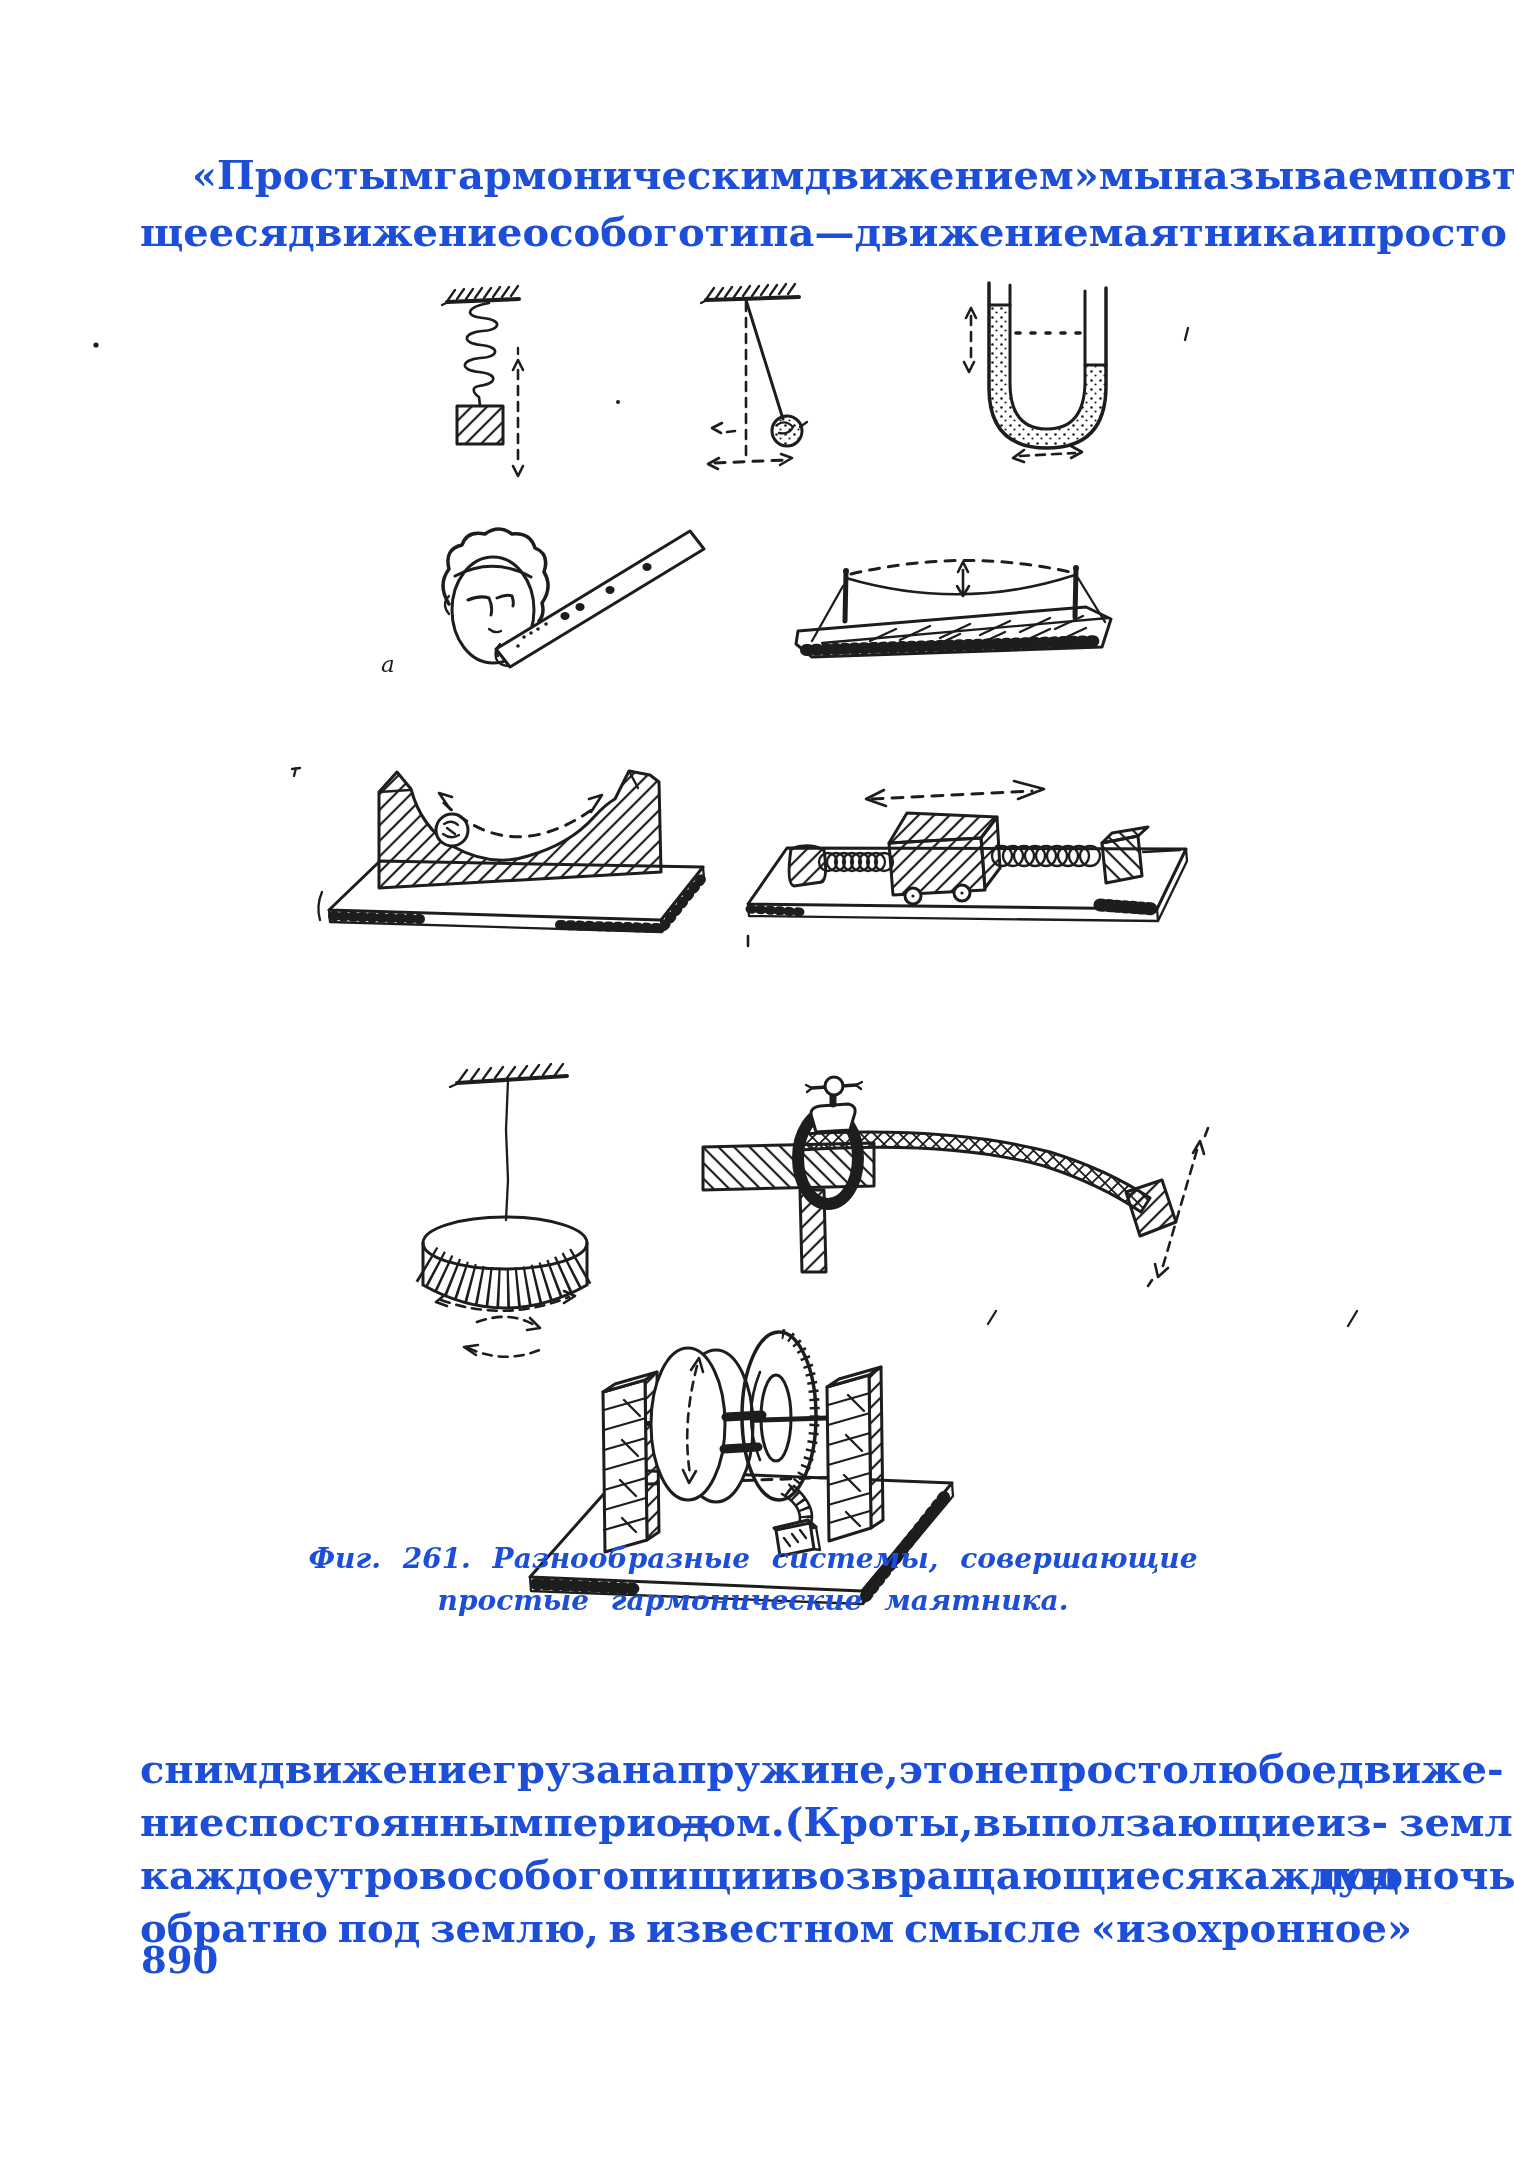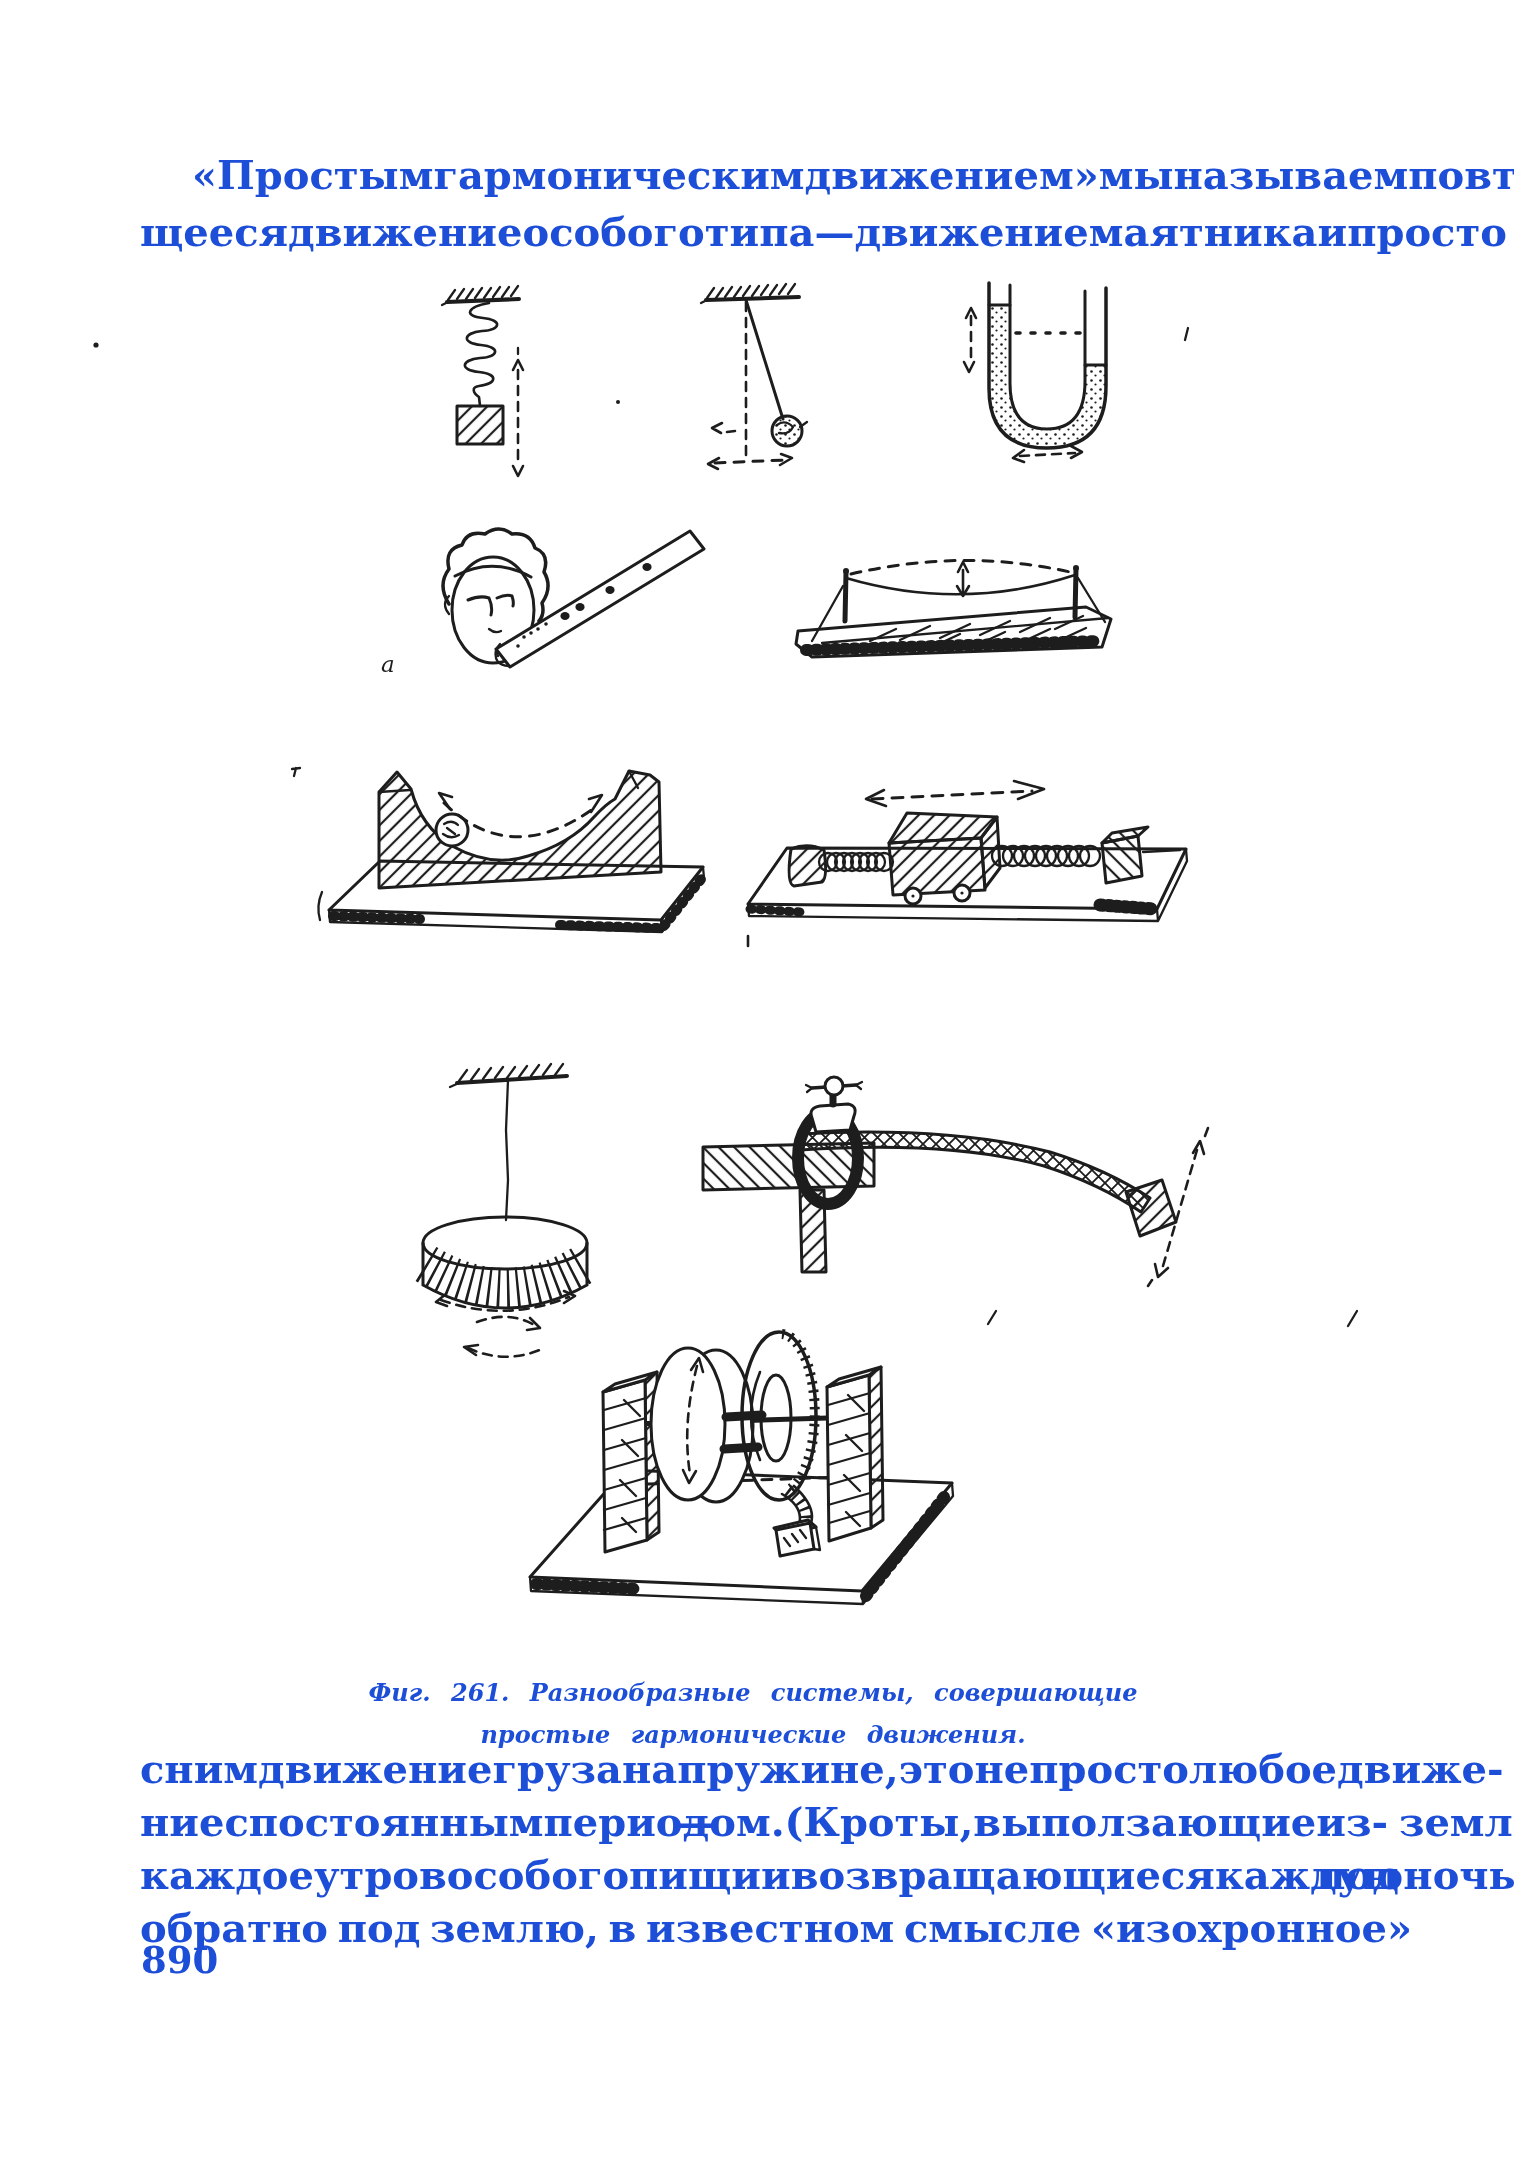--- a/index.html
+++ b/index.html
@@ -13,8 +13,8 @@
   .p-bot .jline{height:53px;line-height:53px;}
   .indent{padding-left:52px;}
   .caption{
-    position:absolute;left:0;top:1672px;width:1506px;text-align:center;
-    font-style:italic;font-weight:700;font-size:24px;line-height:42px;word-spacing:12px;
+    position:absolute;left:0;top:1538px;width:1506px;text-align:center;
+    font-style:italic;font-weight:700;font-size:28px;line-height:42px;word-spacing:12px;
   }
   .pageno{position:absolute;left:141px;top:1938px;font-size:37px;font-weight:700;}
   svg.fig{position:absolute;left:0;top:250px;}

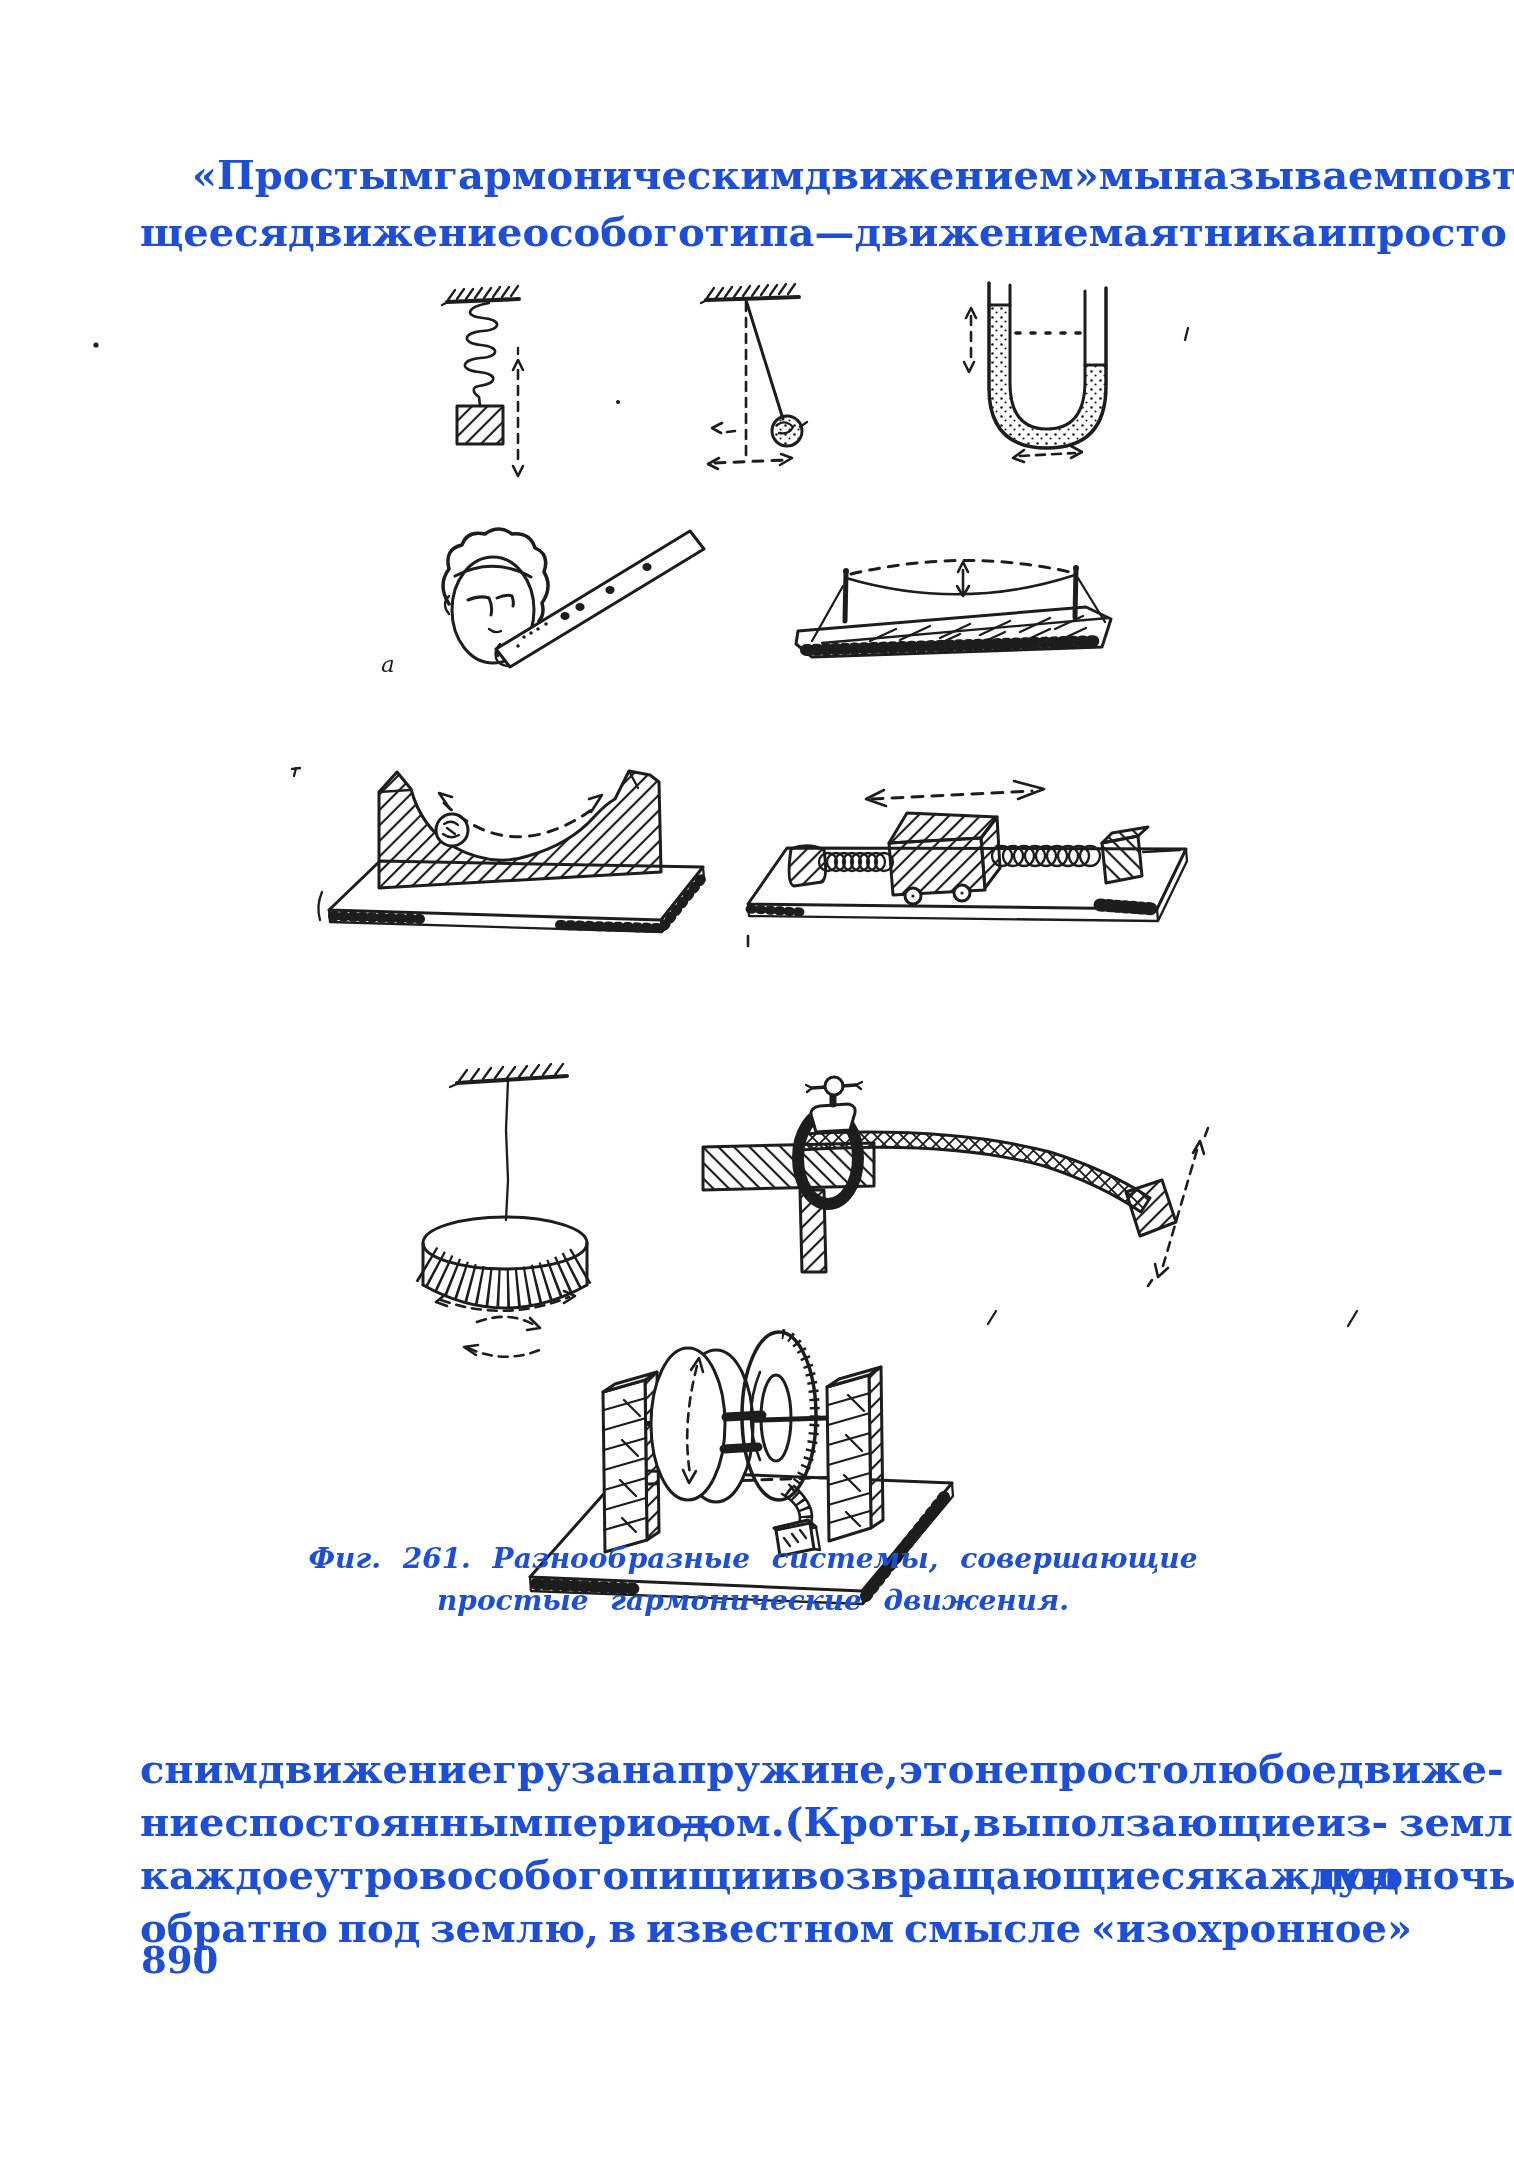--- a/index.html
+++ b/index.html
@@ -301,7 +301,7 @@
 
   <div class="caption">
     <div>Фиг. 261. Разнообразные системы, совершающие</div>
-    <div>простые гармонические движения.</div>
+    <div>простые гармонические маятника.</div>
   </div>
 
   <div class="para p-bot" style="top:1742px;">

